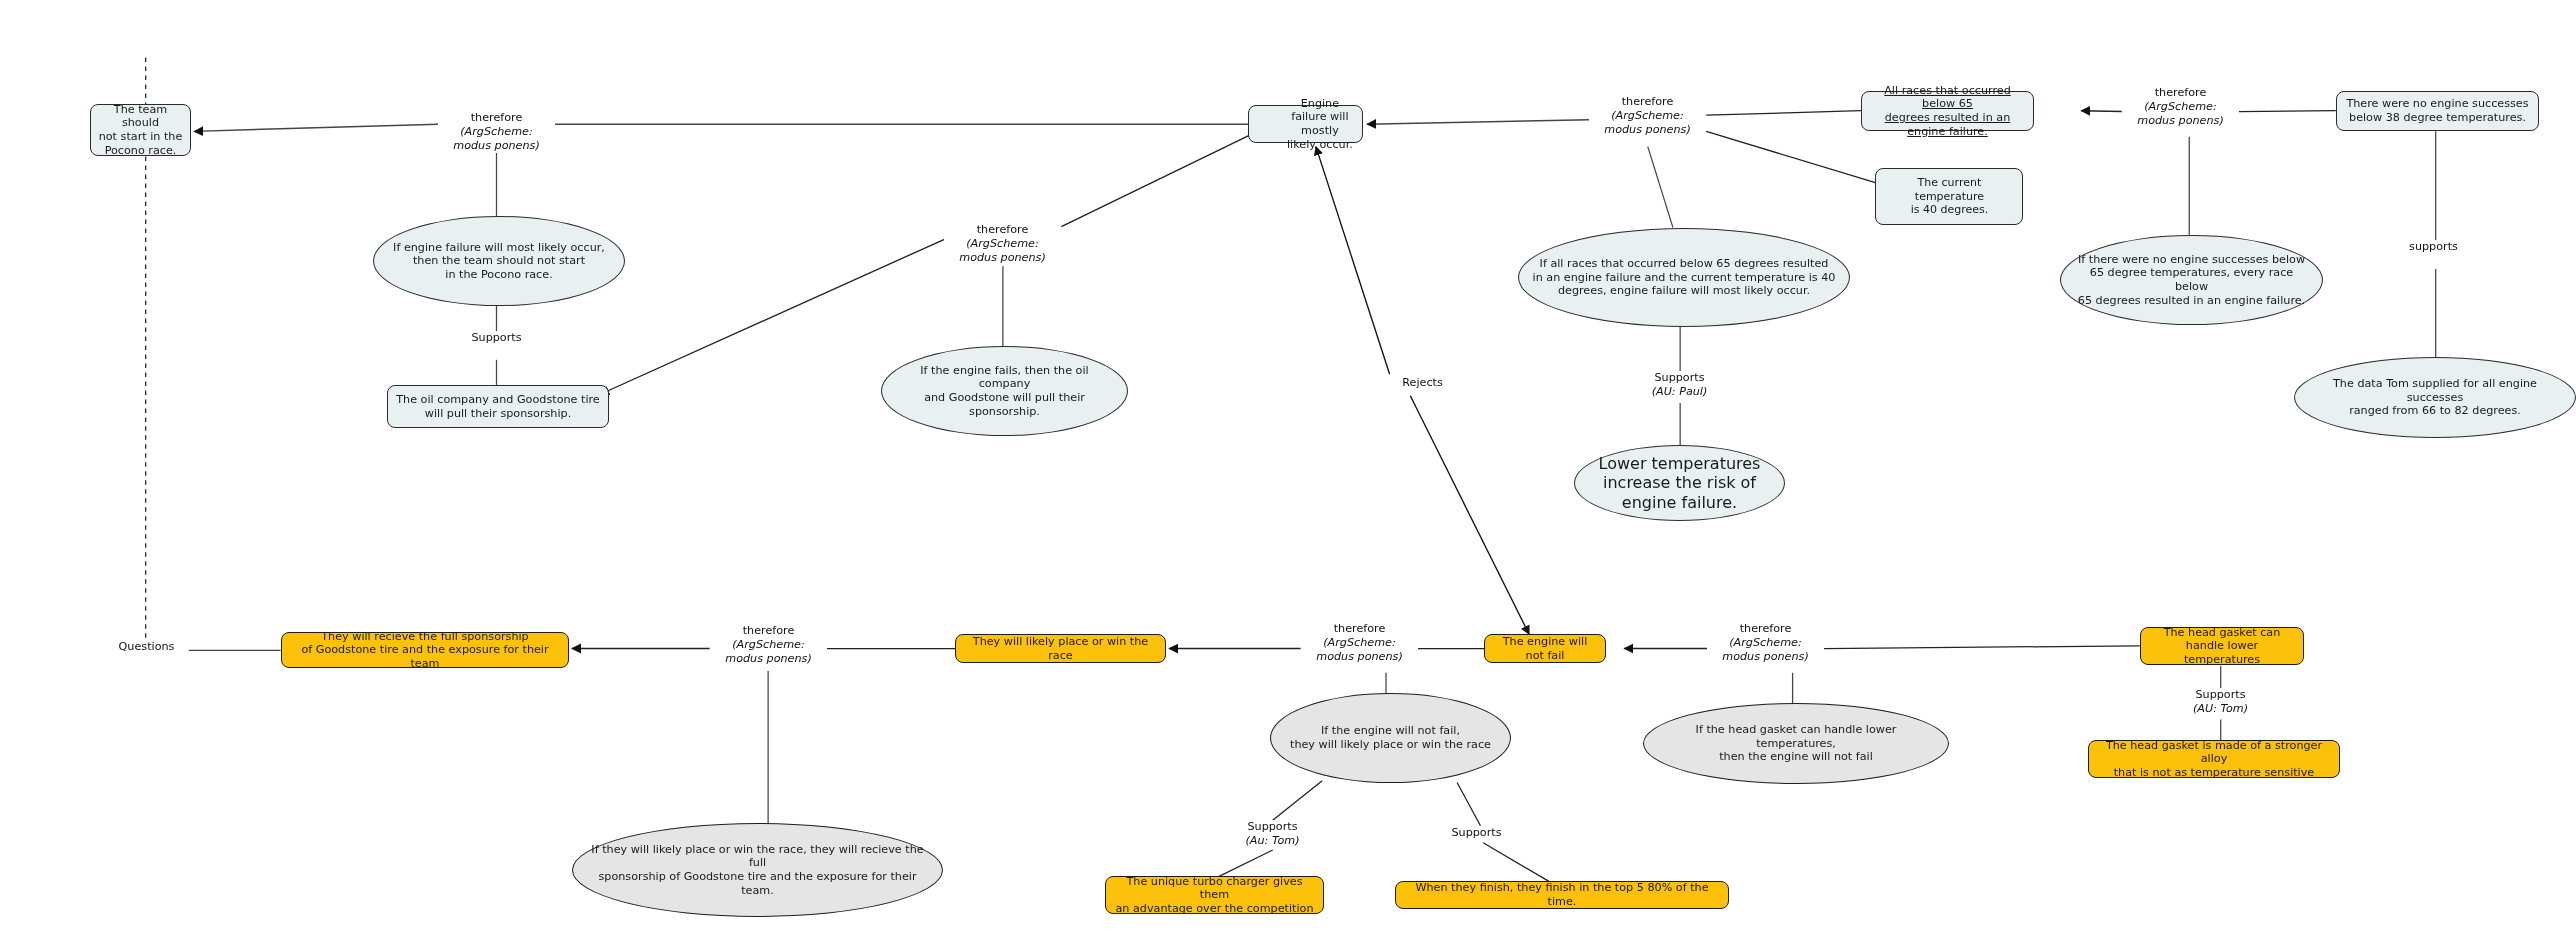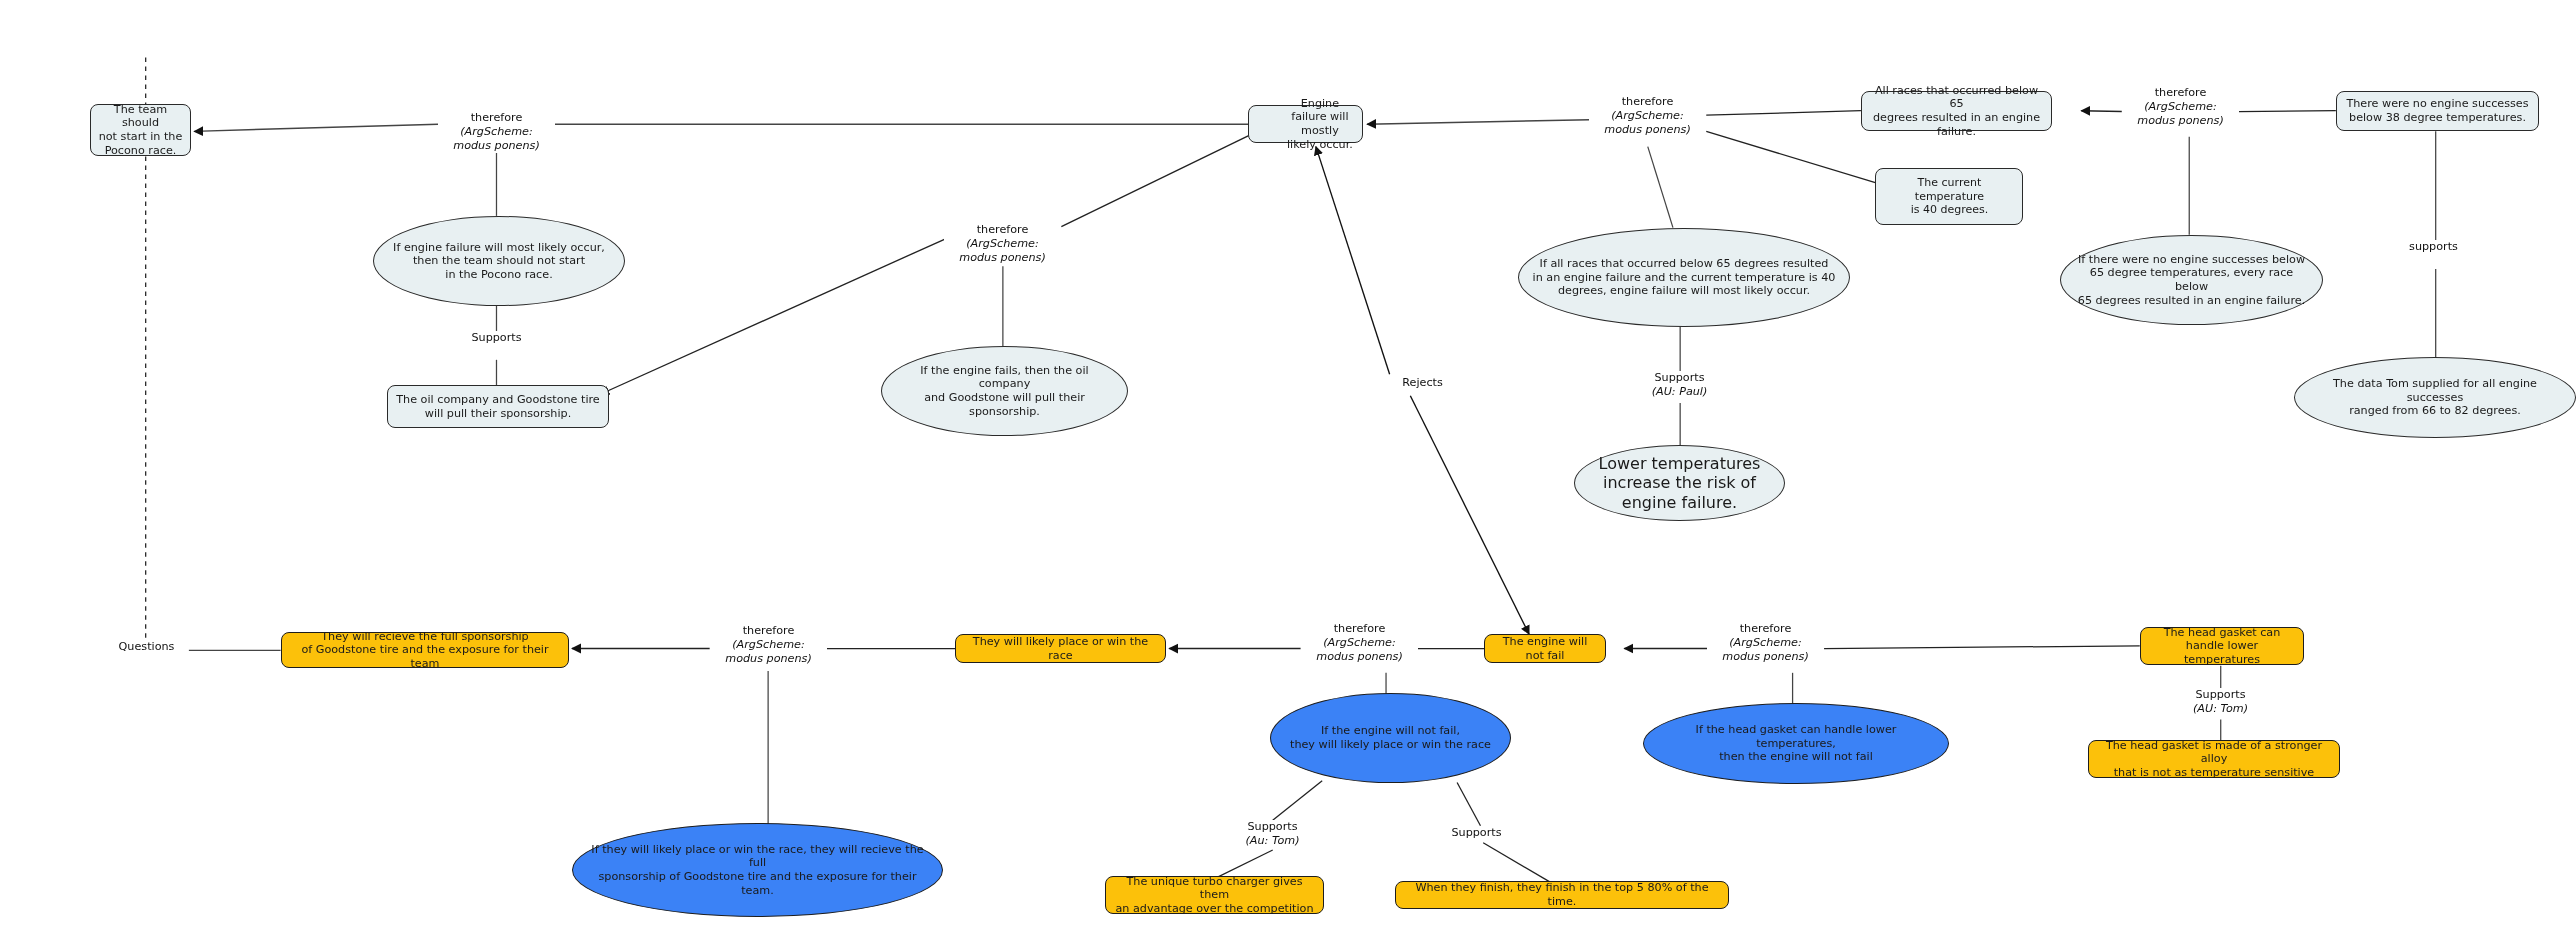--- a/index.html
+++ b/index.html
@@ -123,7 +123,7 @@
 sponsorship.</div>
       <div class="node box" style="left: 1248px; top: 105px; width: 115px; height: 38px; font-size: 11.2px; padding-left: 36px;">Engine failure will
 mostly likely occur.</div>
-      <div class="node box" style="left: 1861px; top: 91px; width: 191px; height: 40px; font-size: 11.2px;">All races that occurred below 65
+      <div class="node box" style="left: 1861px; top: 91px; width: 173px; height: 40px; font-size: 11.2px; text-decoration: underline;">All races that occurred below 65
 degrees resulted in an engine failure.</div>
       <div class="node box" style="left: 1875px; top: 168px; width: 148px; height: 57px; font-size: 11px; padding-left: 8px;">The current temperature
 is 40 degrees.</div>

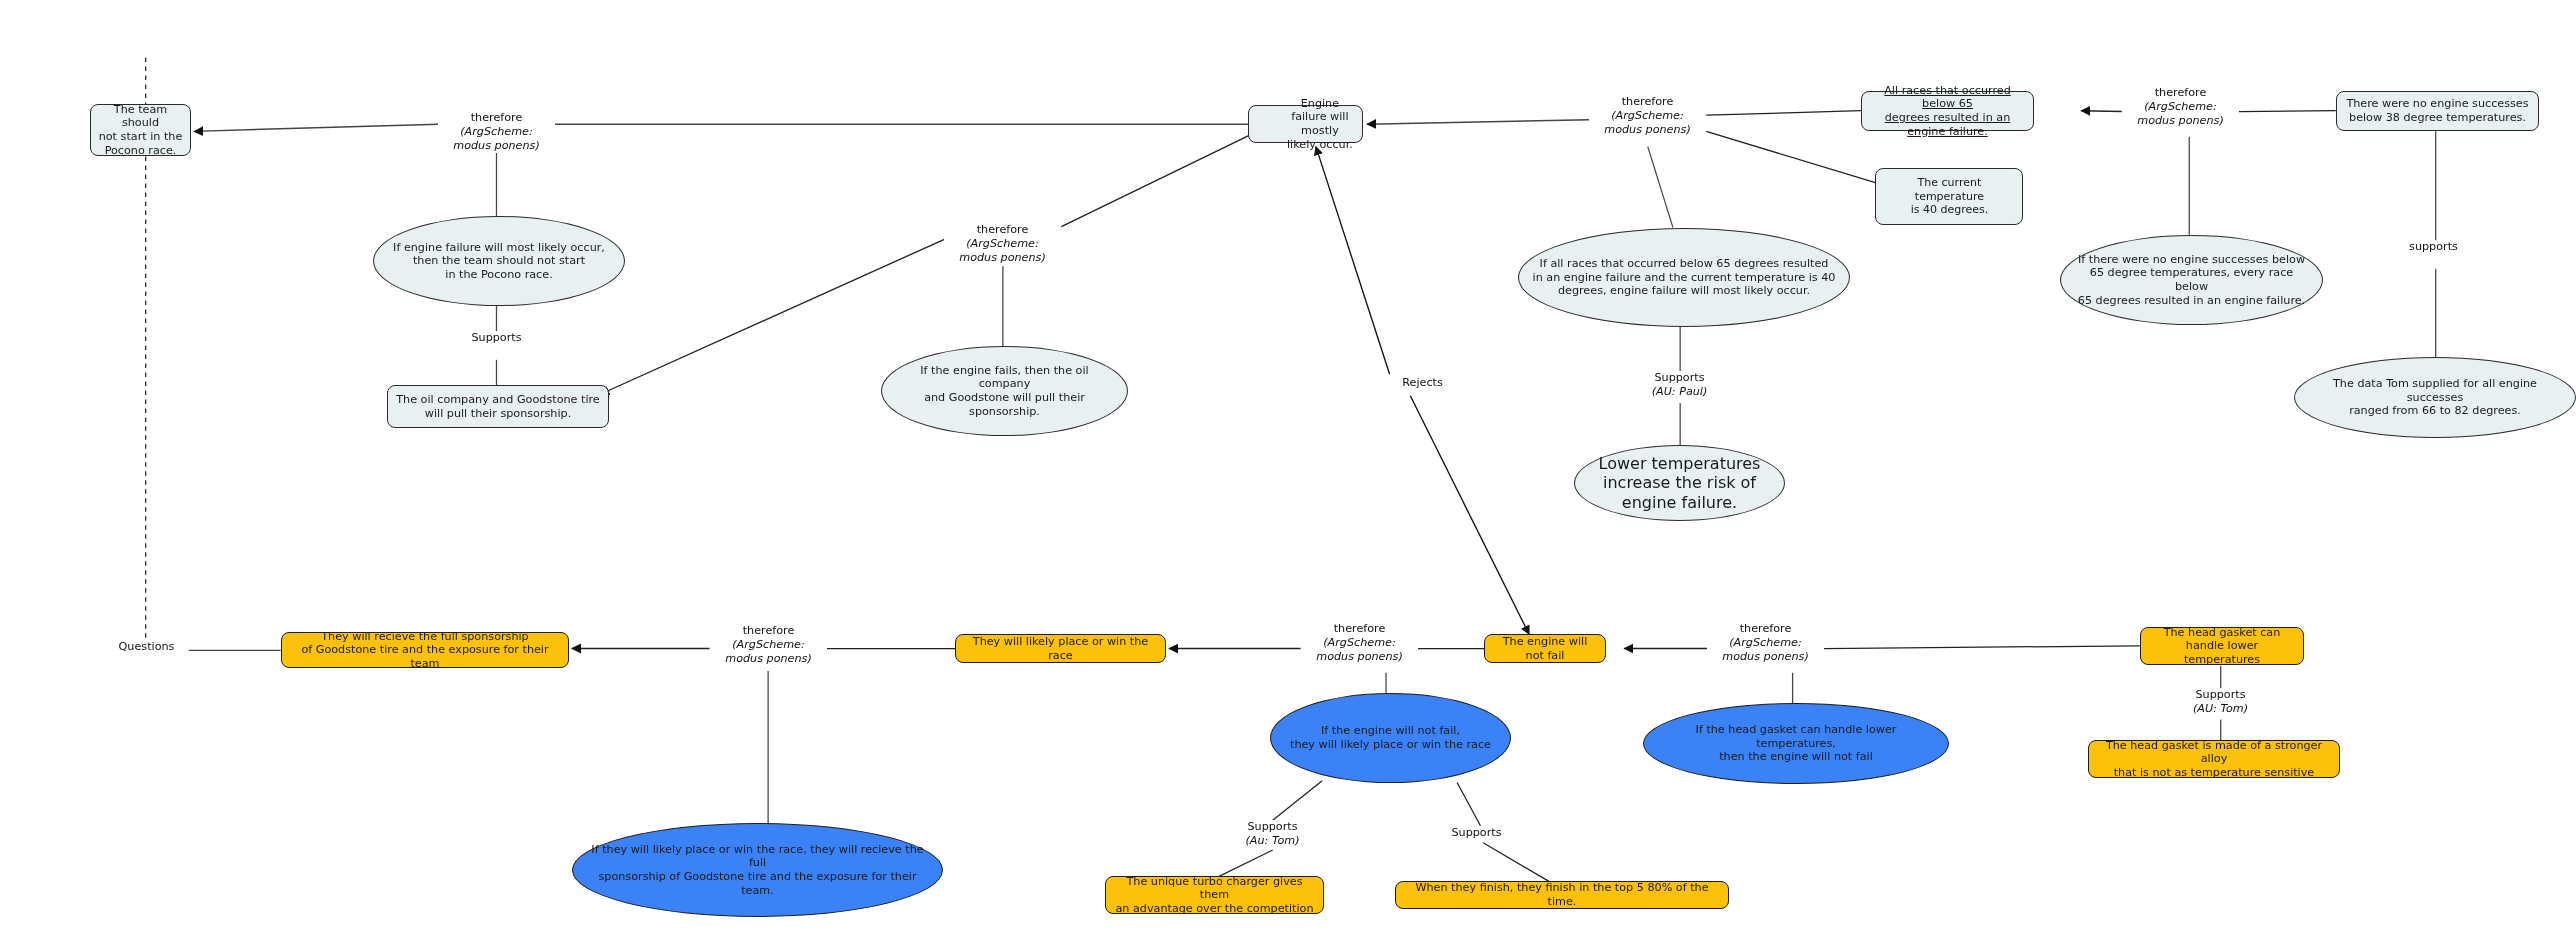--- a/index.html
+++ b/index.html
@@ -36,7 +36,7 @@
     background:#e8f0f2;
     padding:3.6px 12.6px;
   }
-  .ellipse.yellow{background:#3b82f6;border-color:#1d1d1d;}
+  .ellipse.yellow{background:#e5e5e5;border-color:#1d1d1d;}
   .plain-label{
     position:absolute;text-align:center;color:#111;line-height:1.25;
     white-space:pre-line;background:#fff;

